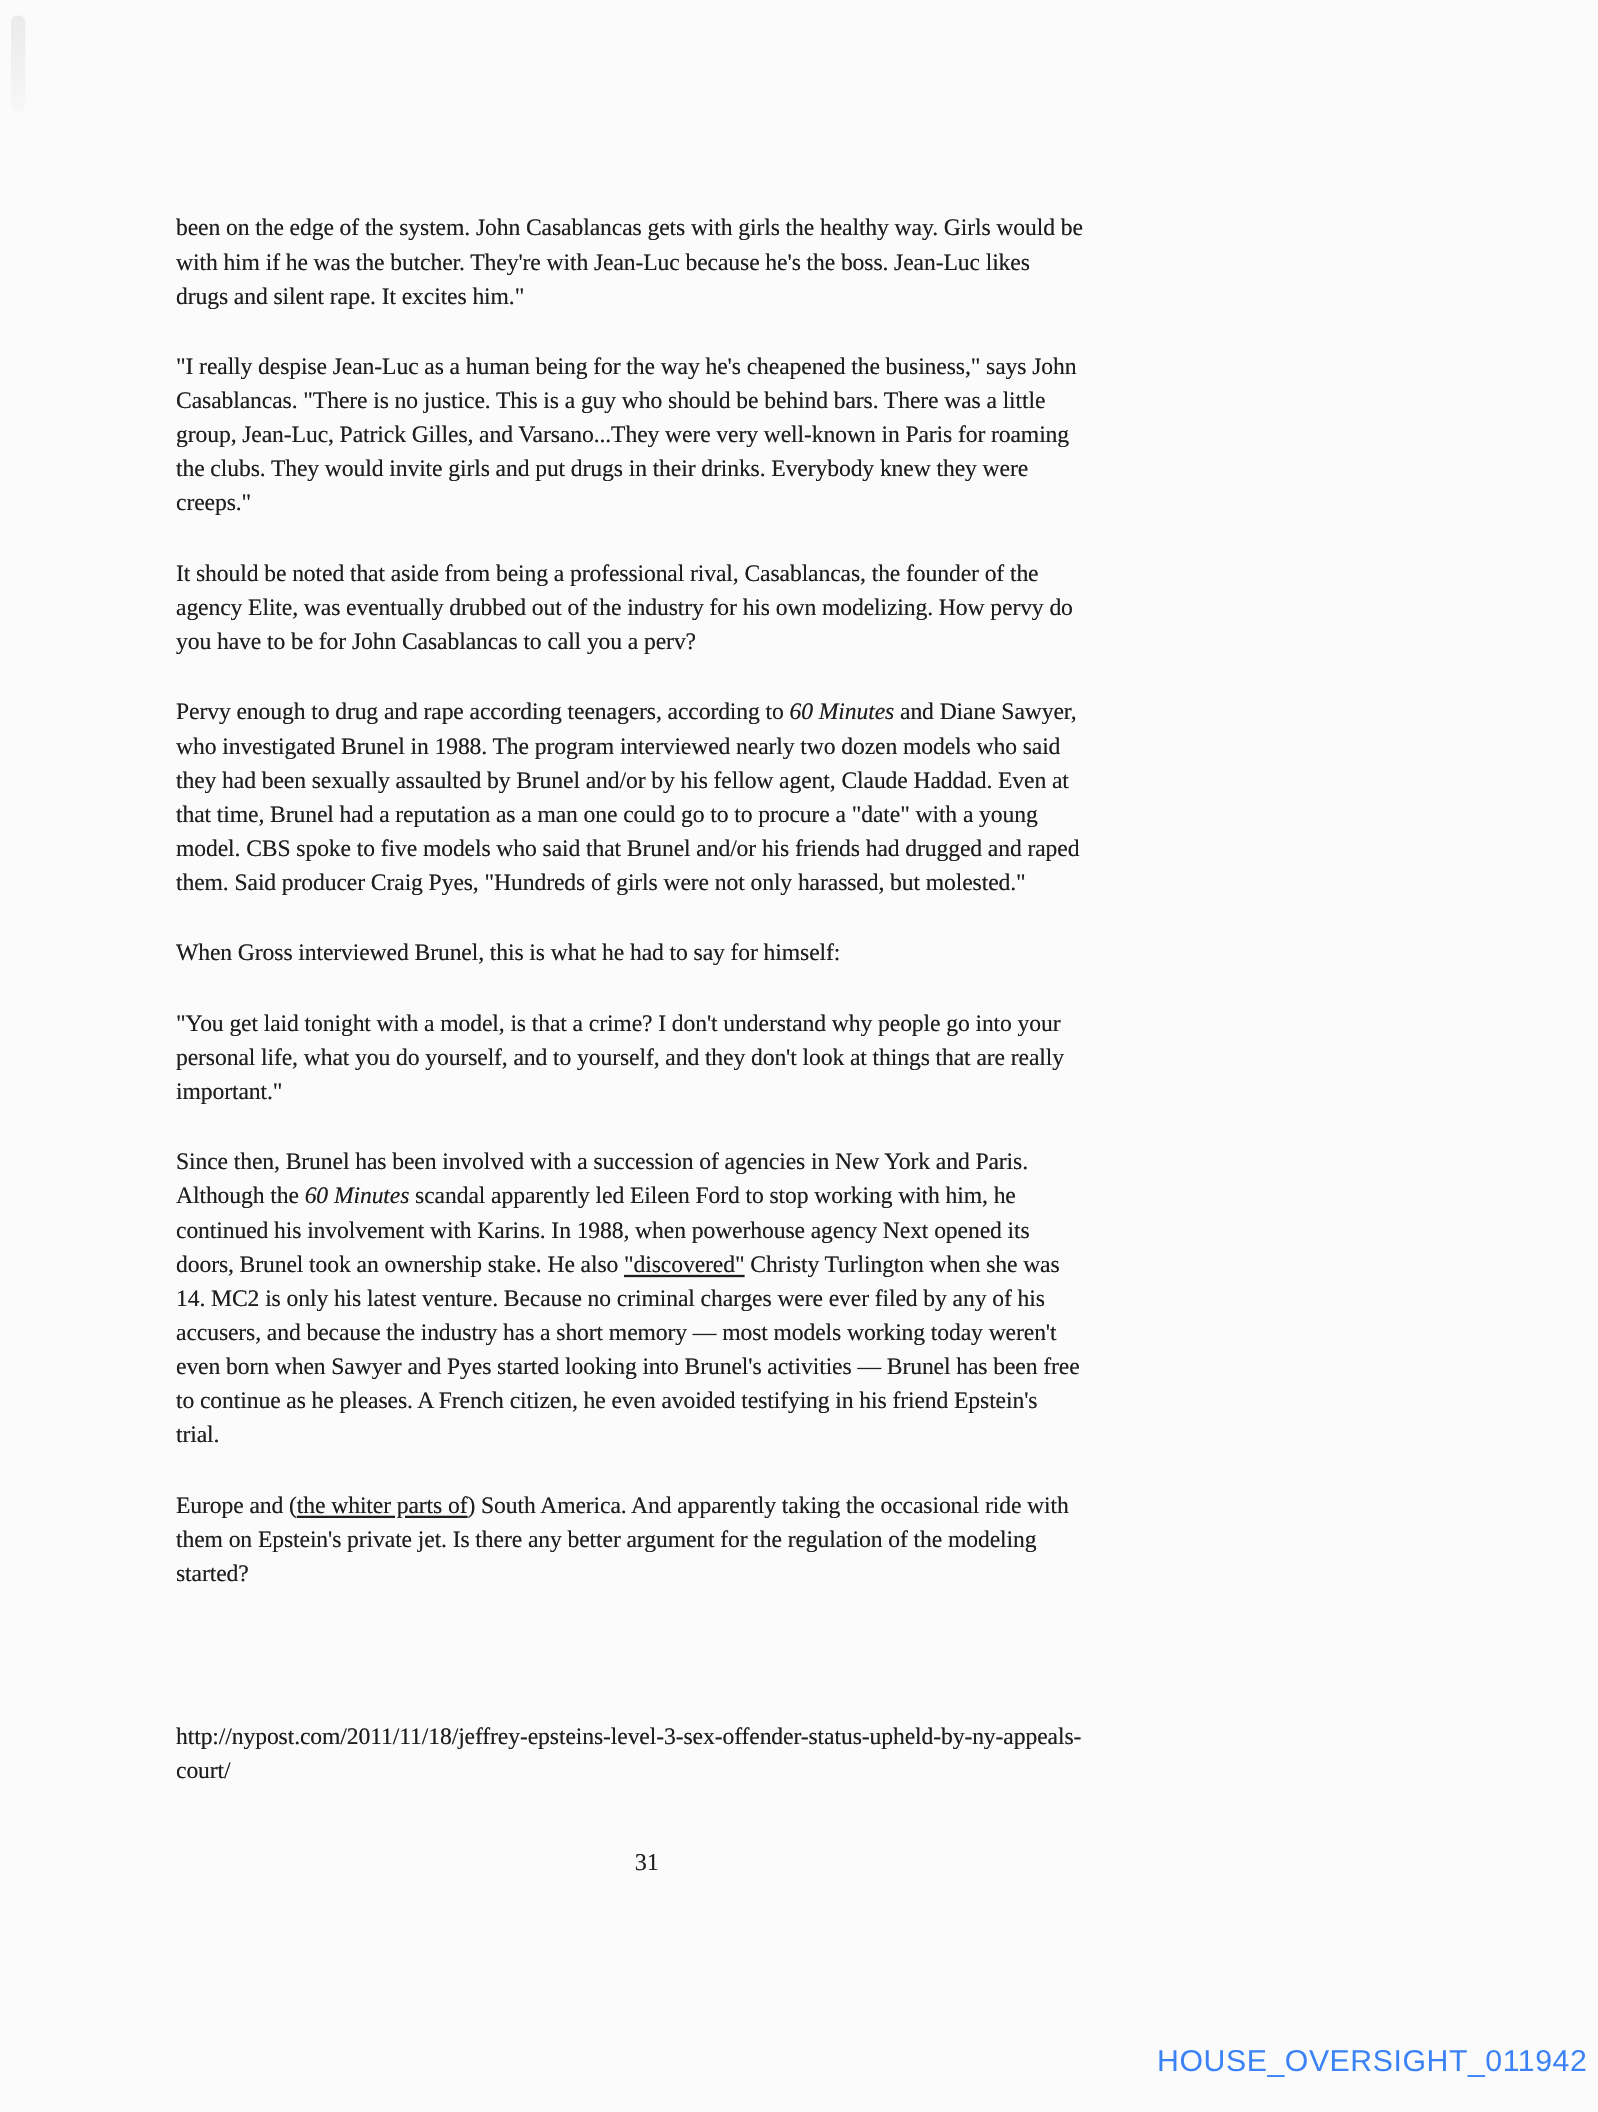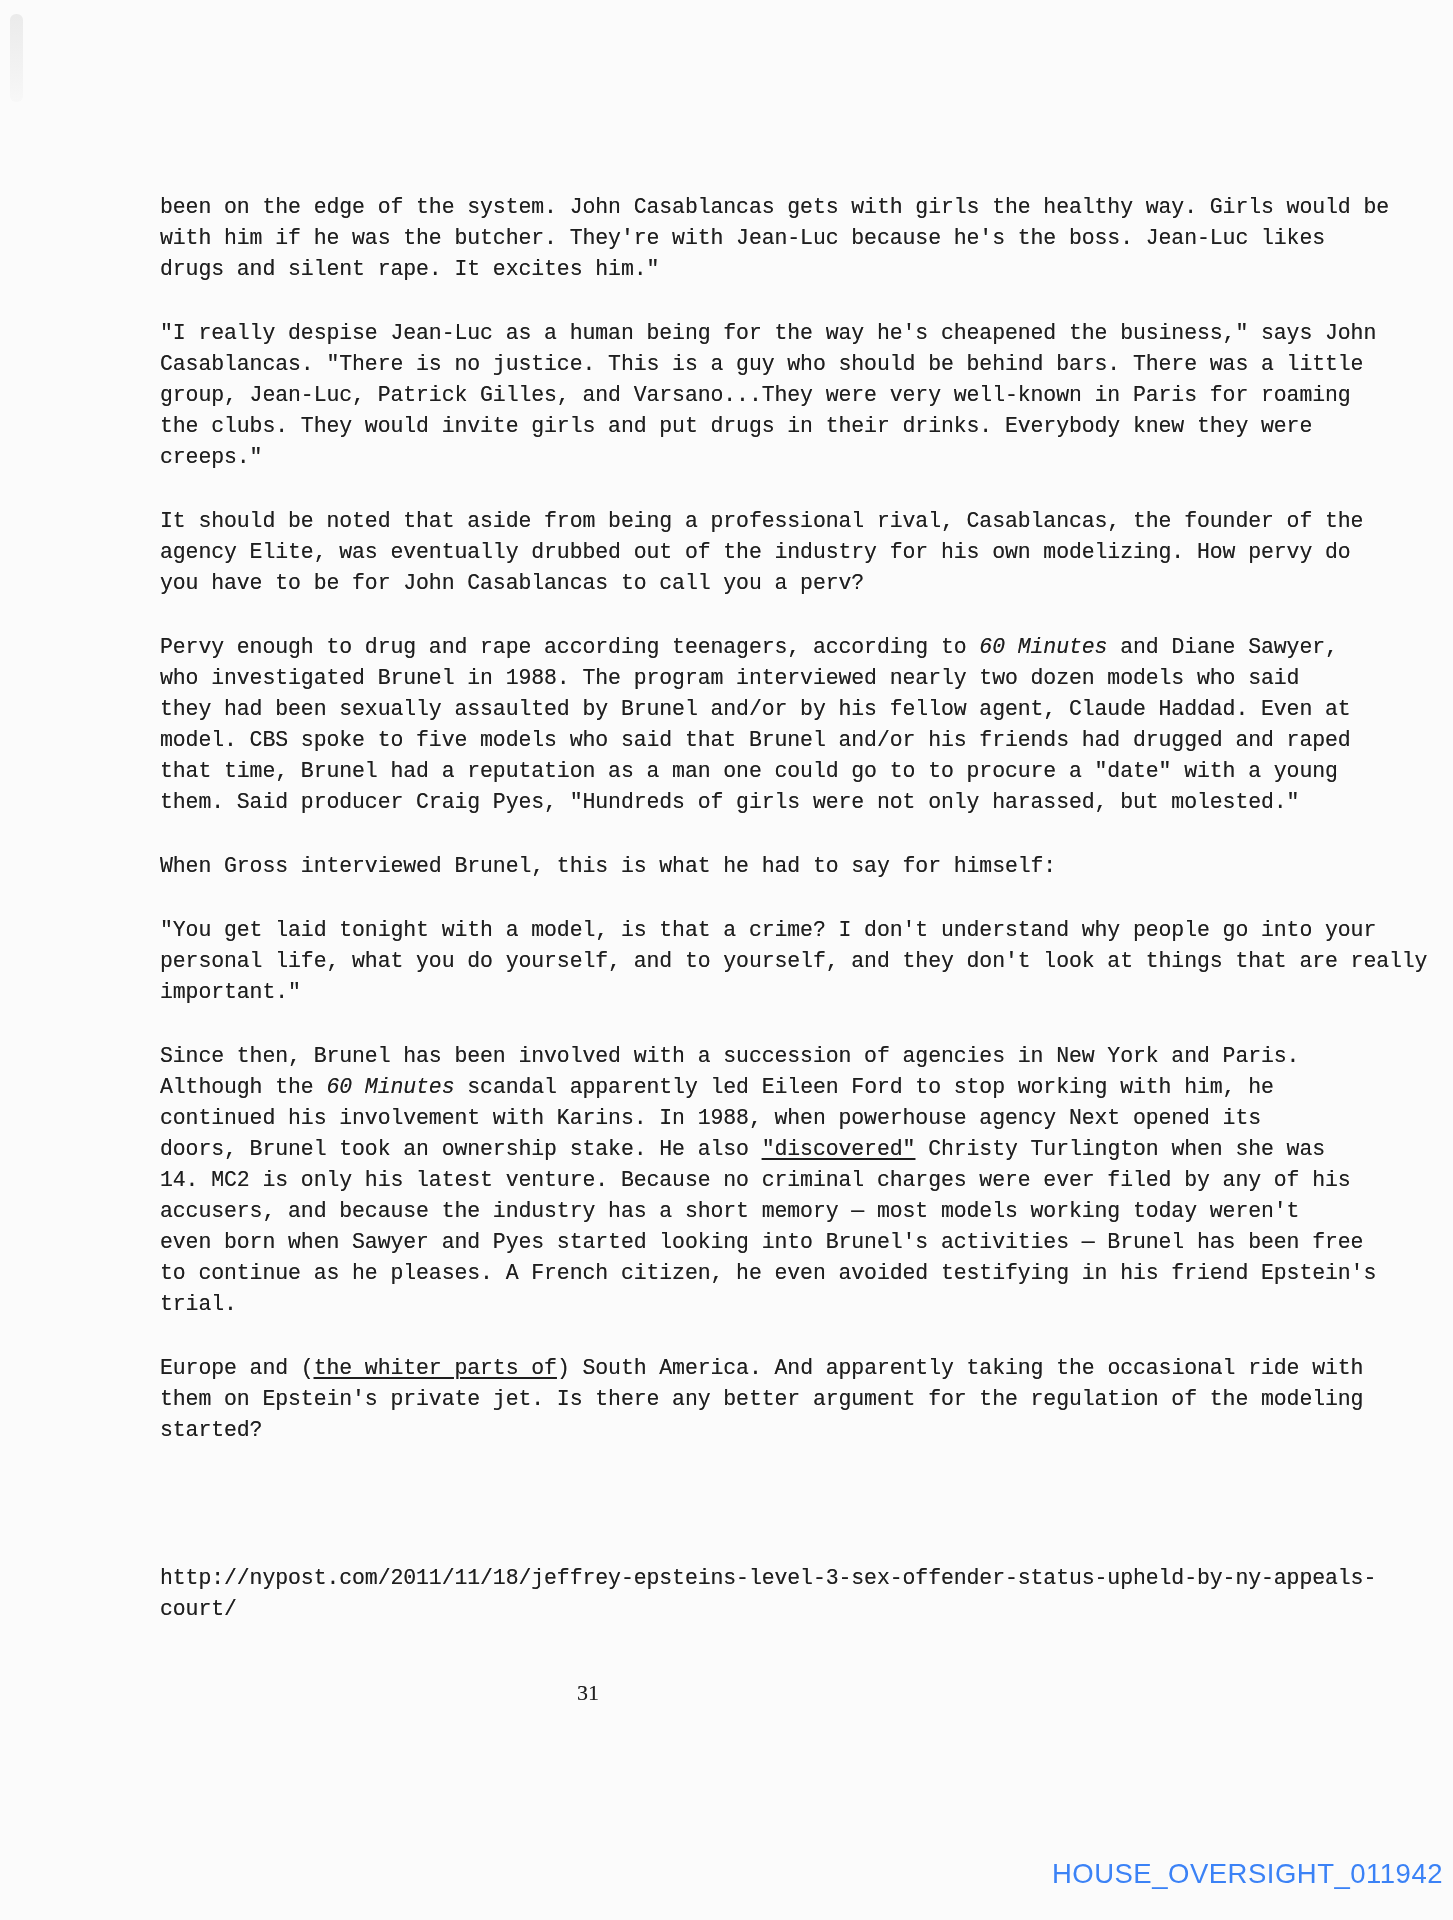--- a/index.html
+++ b/index.html
@@ -29,7 +29,6 @@
     color: #1e1e1e;
     letter-spacing: -0.1px;
     text-shadow: 0 0 0.5px rgba(10,10,10,0.55);
-    font-family: Liberation Mono, monospace;
   }
   .paragraph { margin: 0 0 33px 0; }
   .paragraph.extra-gap { margin-top: 117px; }

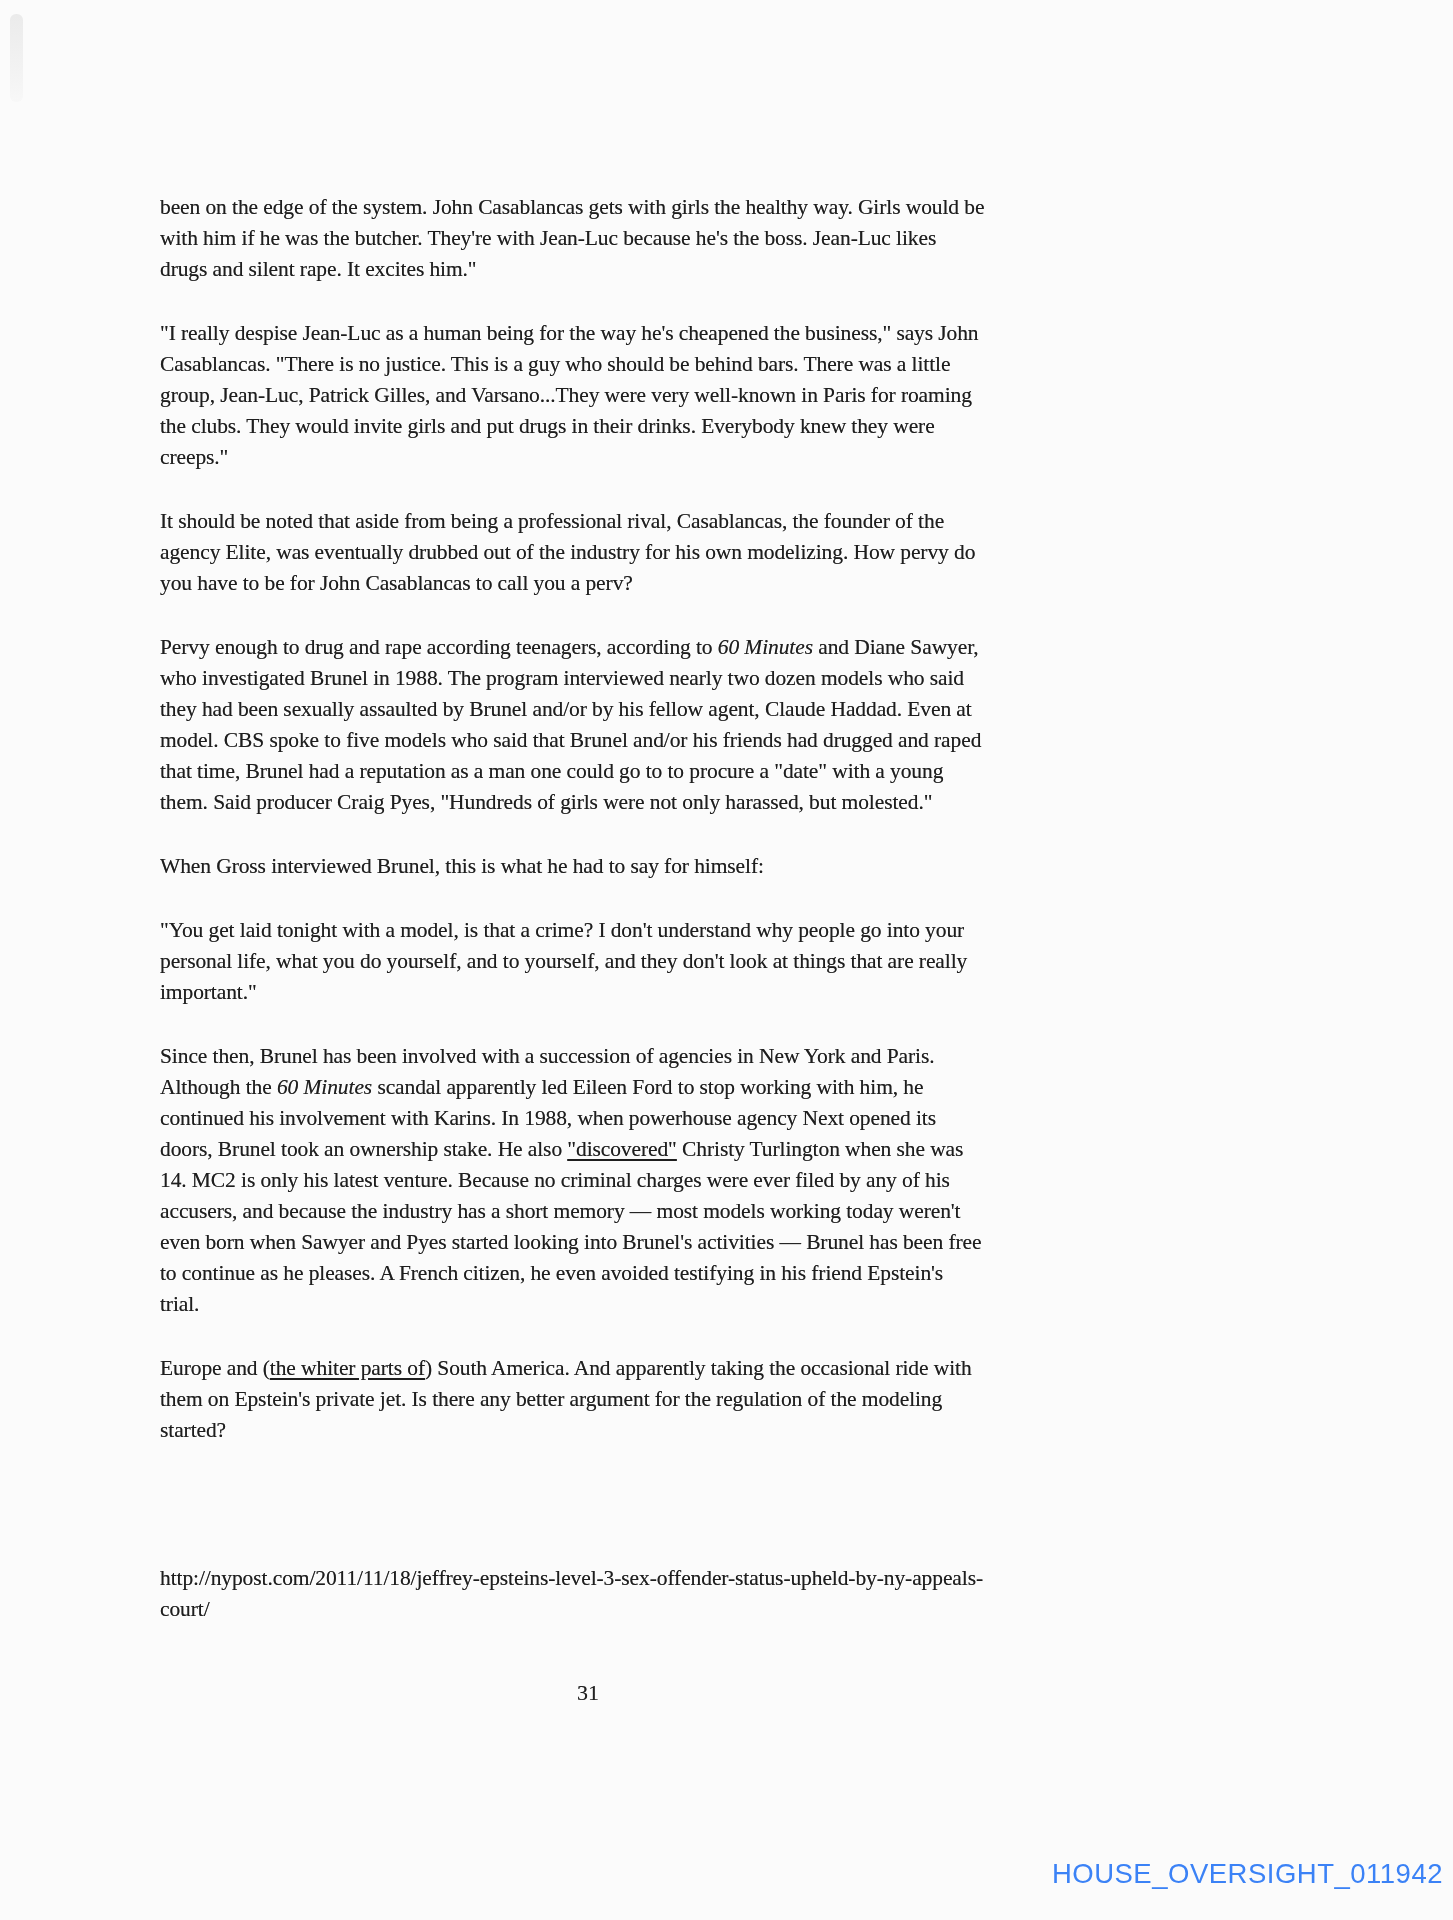--- a/index.html
+++ b/index.html
@@ -84,8 +84,8 @@
         <div class="line"><span>Pervy enough to drug and rape according teenagers, according to </span><span class="italic">60 Minutes</span><span> and Diane Sawyer,</span></div>
         <div class="line"><span>who investigated Brunel in 1988. The program interviewed nearly two dozen models who said</span></div>
         <div class="line"><span>they had been sexually assaulted by Brunel and/or by his fellow agent, Claude Haddad. Even at</span></div>
+        <div class="line"><span>that time, Brunel had a reputation as a man one could go to to procure a "date" with a young</span></div>
         <div class="line"><span>model. CBS spoke to five models who said that Brunel and/or his friends had drugged and raped</span></div>
-        <div class="line"><span>that time, Brunel had a reputation as a man one could go to to procure a "date" with a young</span></div>
         <div class="line"><span>them. Said producer Craig Pyes, "Hundreds of girls were not only harassed, but molested."</span></div>
       </div>
       <div class="paragraph">

